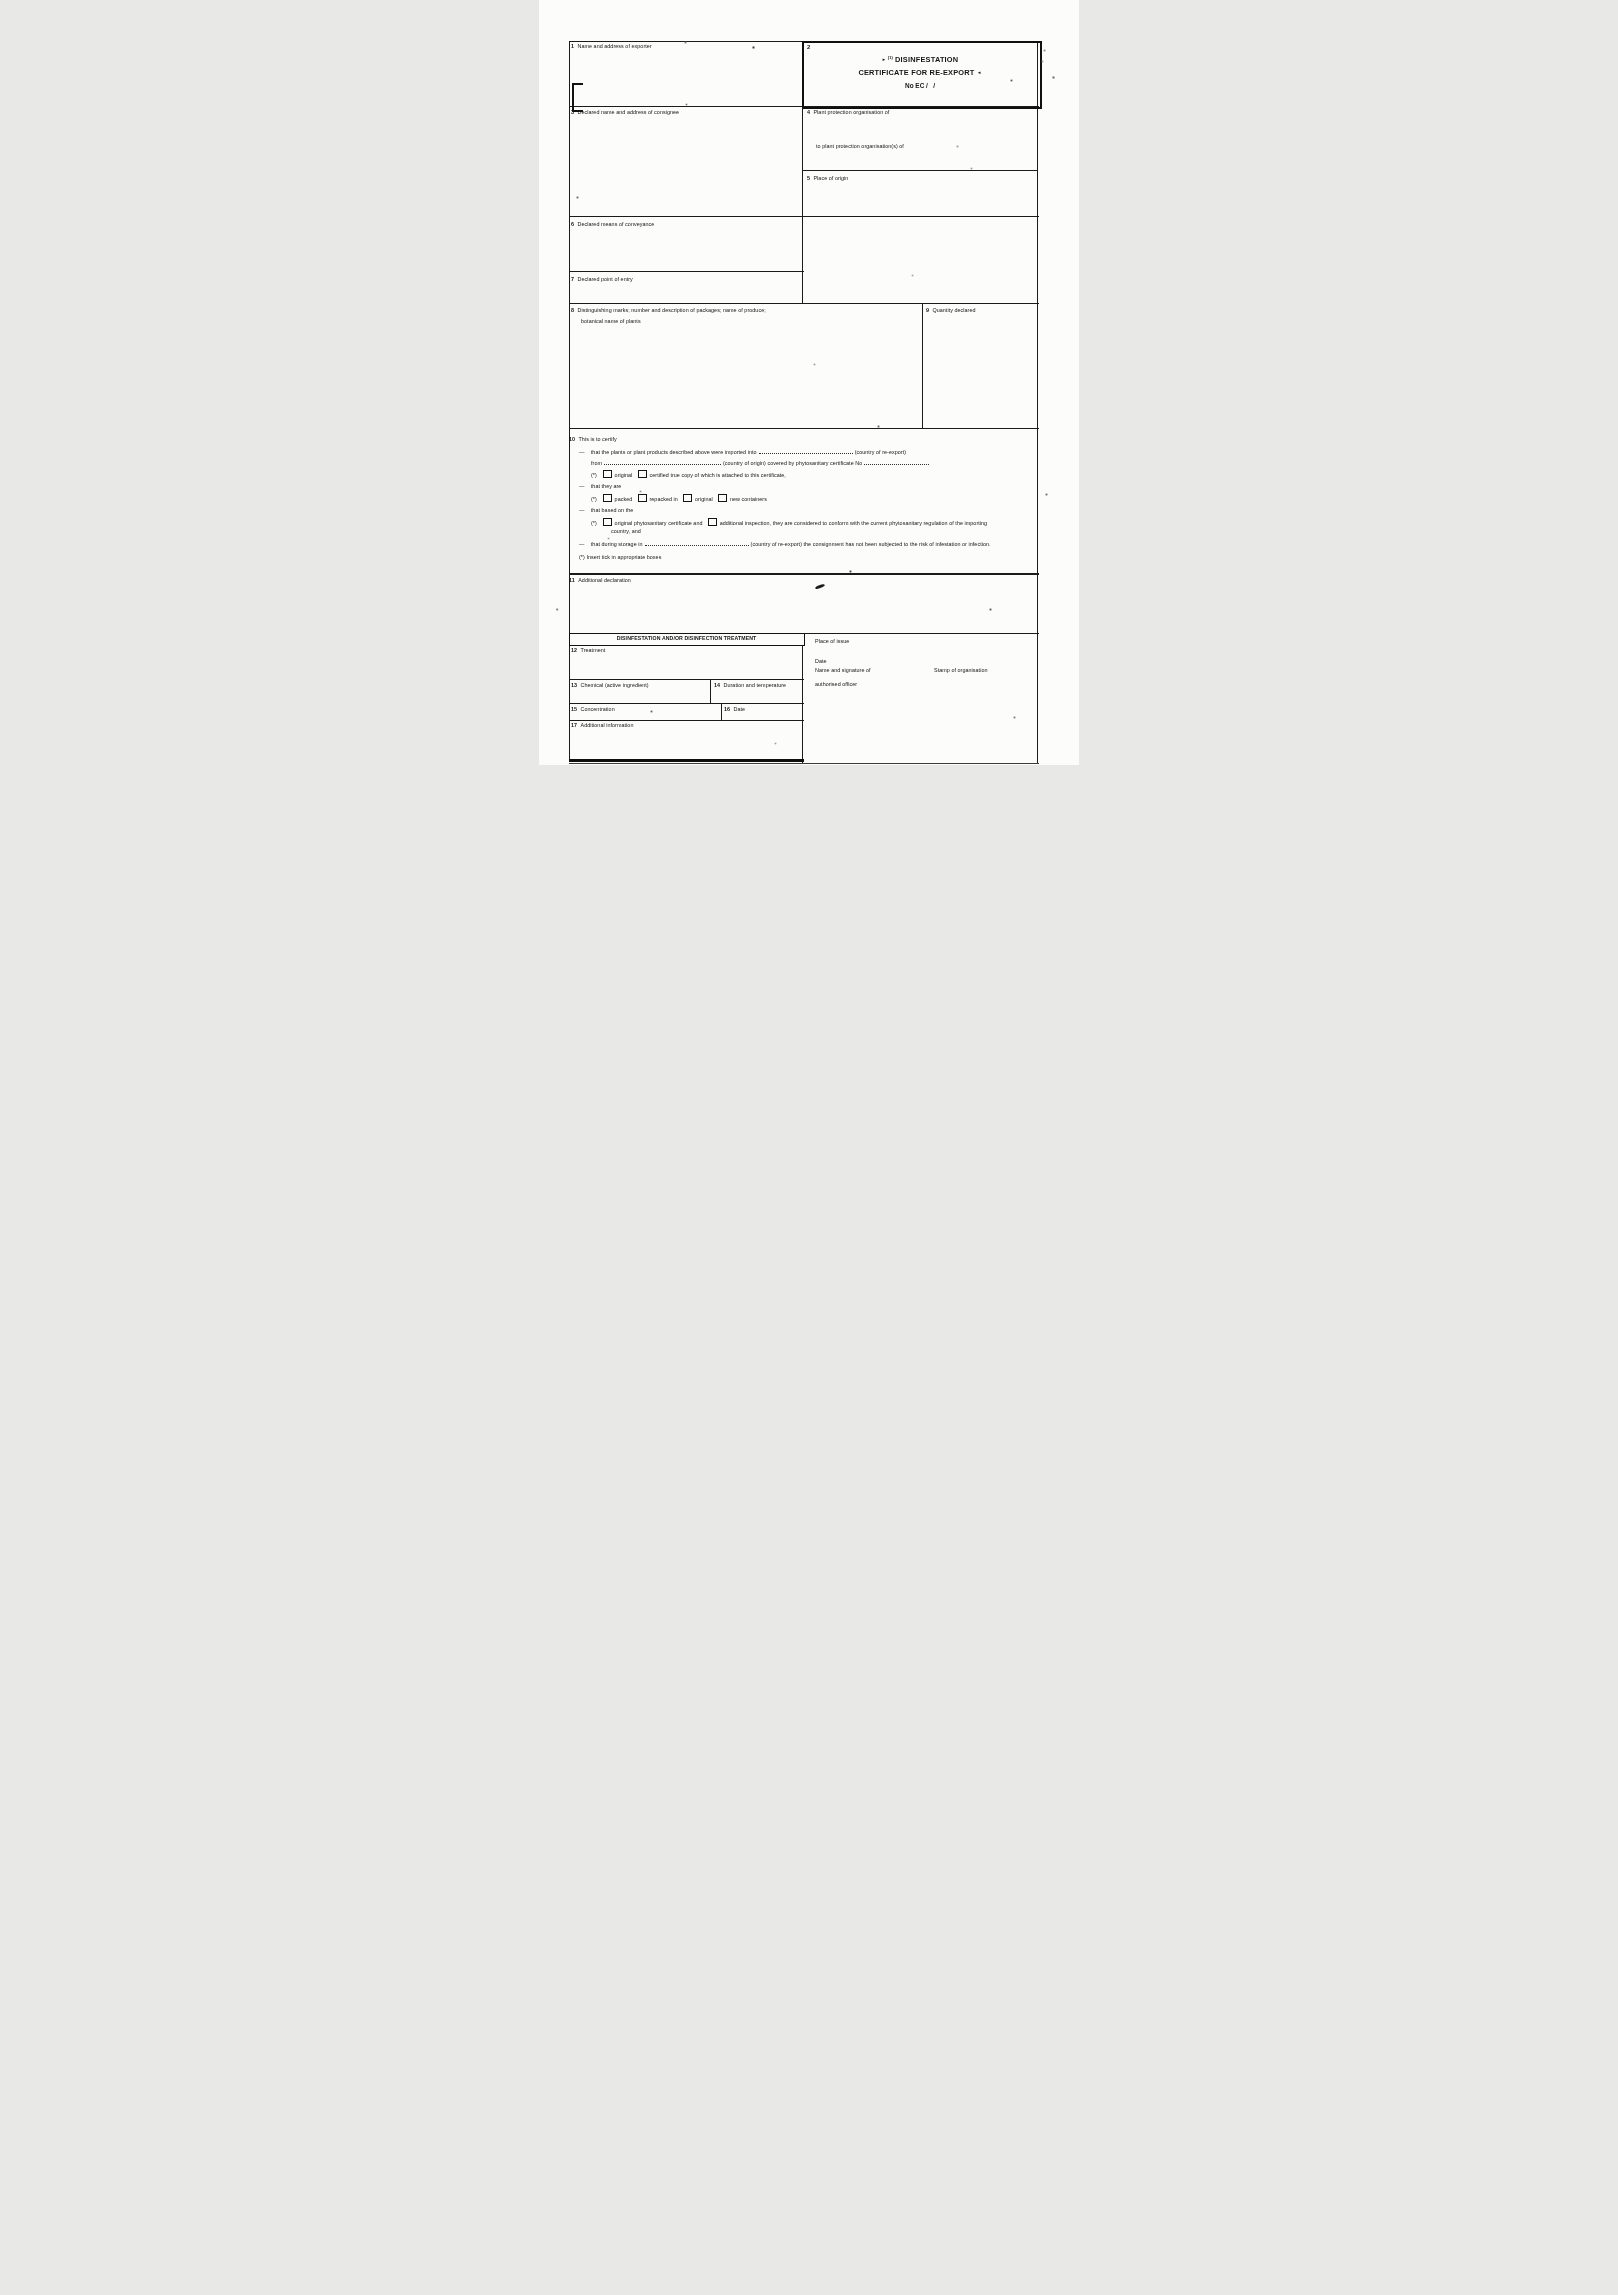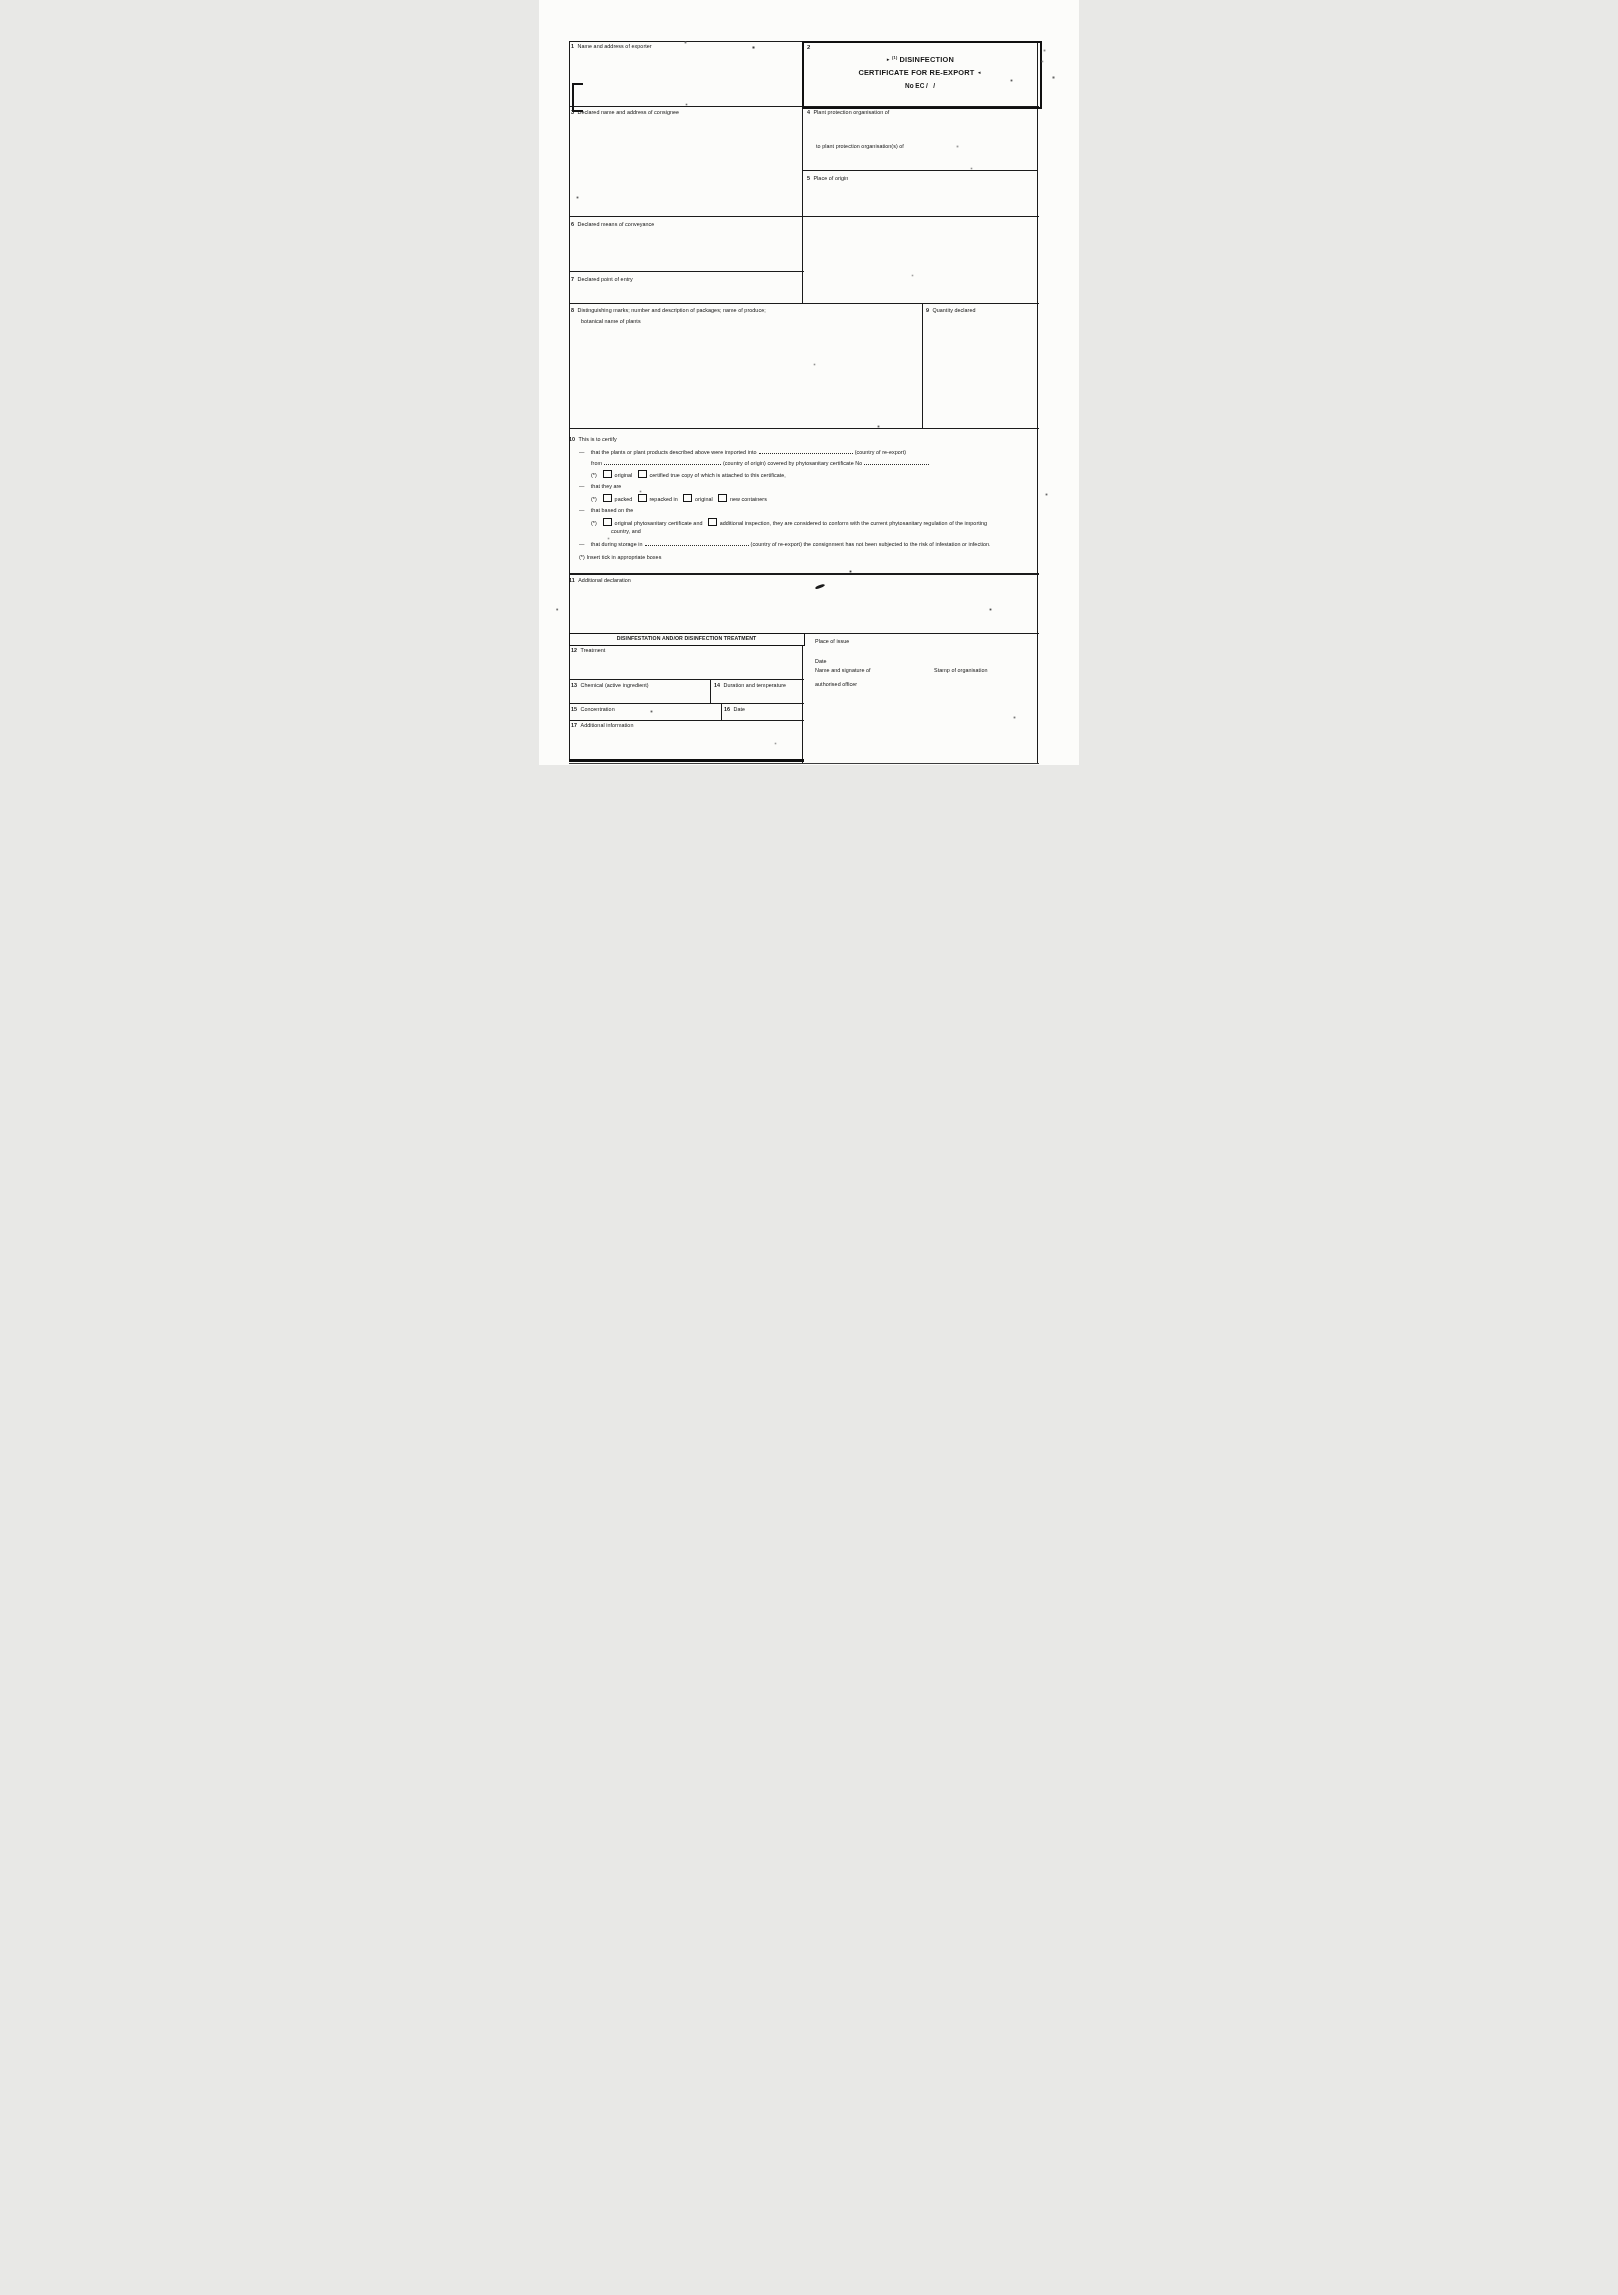--- a/index.html
+++ b/index.html
@@ -75,7 +75,7 @@
   <div class="box2"></div>
   <div class="b2num">2</div>
   <div class="tline t1">
-    <span class="arr">►</span><span class="sup">(1)</span><span>DISINFECTION</span>
+    <span class="arr">►</span><span class="sup">(1)</span><span>DISINFESTATION</span>
   </div>
   <div class="tline t2">
     <span>CERTIFICATE FOR RE-EXPORT</span><span class="arr2">◄</span>

